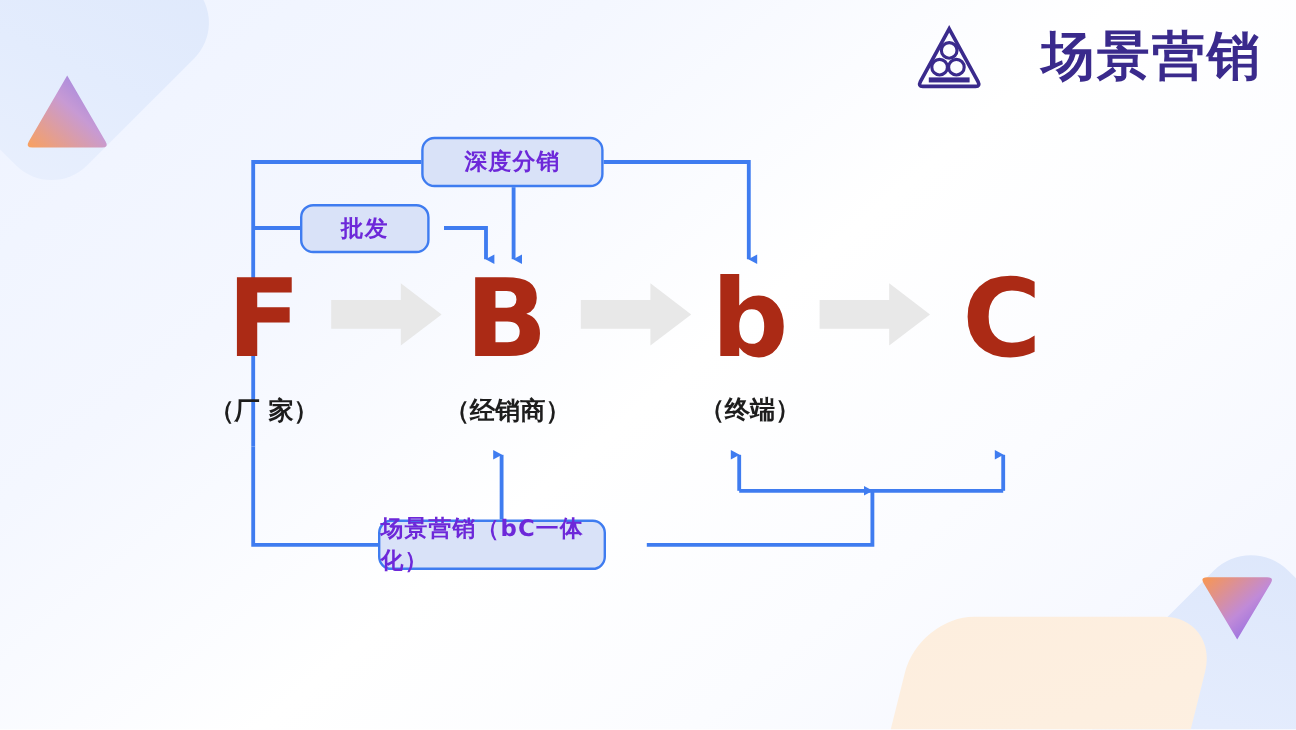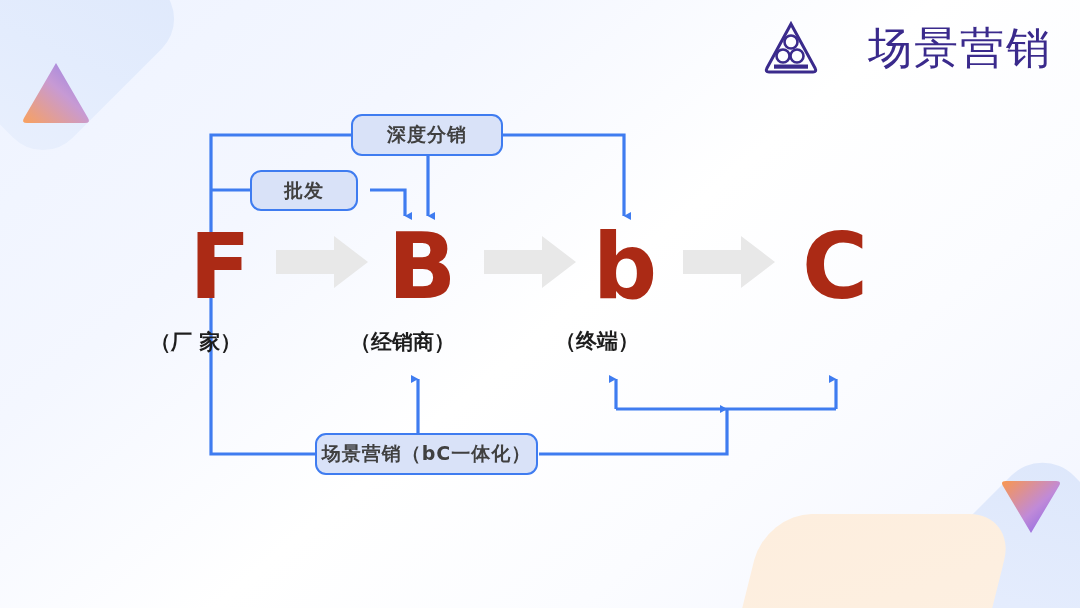--- a/index.html
+++ b/index.html
@@ -51,7 +51,7 @@
   }
   .logo-mark{width:56px;height:56px;}
   .logo-text{
-    font-size:44px;font-weight:400;letter-spacing:2px;
+    font-size:44px;font-weight:700;letter-spacing:2px;
     color:#3a2a8c;line-height:1;white-space:nowrap;
     font-family:"DejaVu Sans","Liberation Sans",sans-serif;
     margin-left:35px;

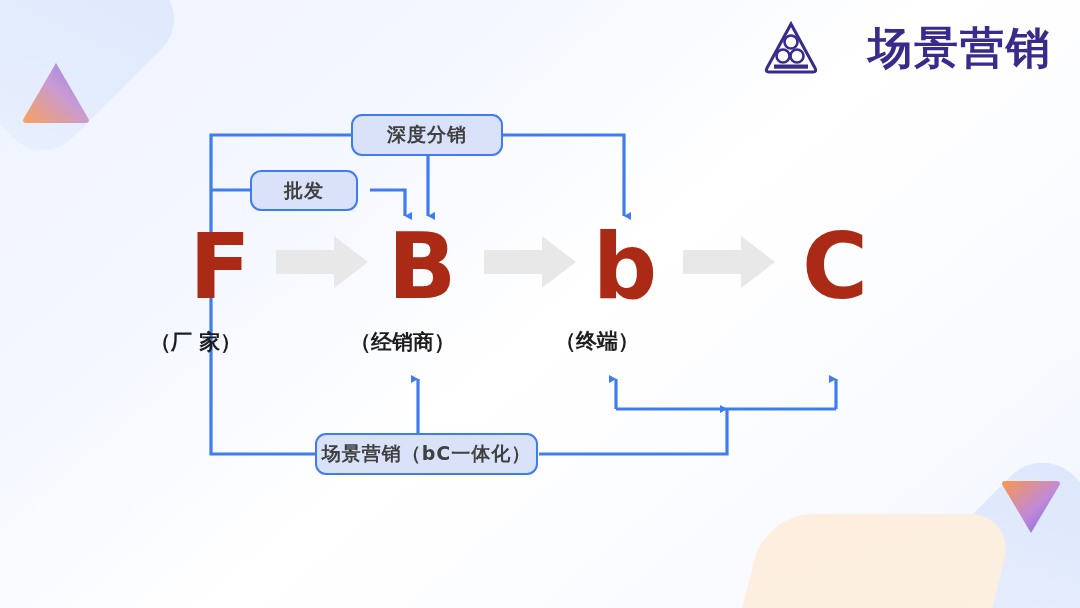--- a/index.html
+++ b/index.html
@@ -66,7 +66,7 @@
     background:#d9e2f8;
     border:2px solid #3f7cf0;
     border-radius:11px;
-    color:#404040;
+    color:#6d28d9;
     font-weight:700;
     display:flex;align-items:center;justify-content:center;
     letter-spacing:1px;

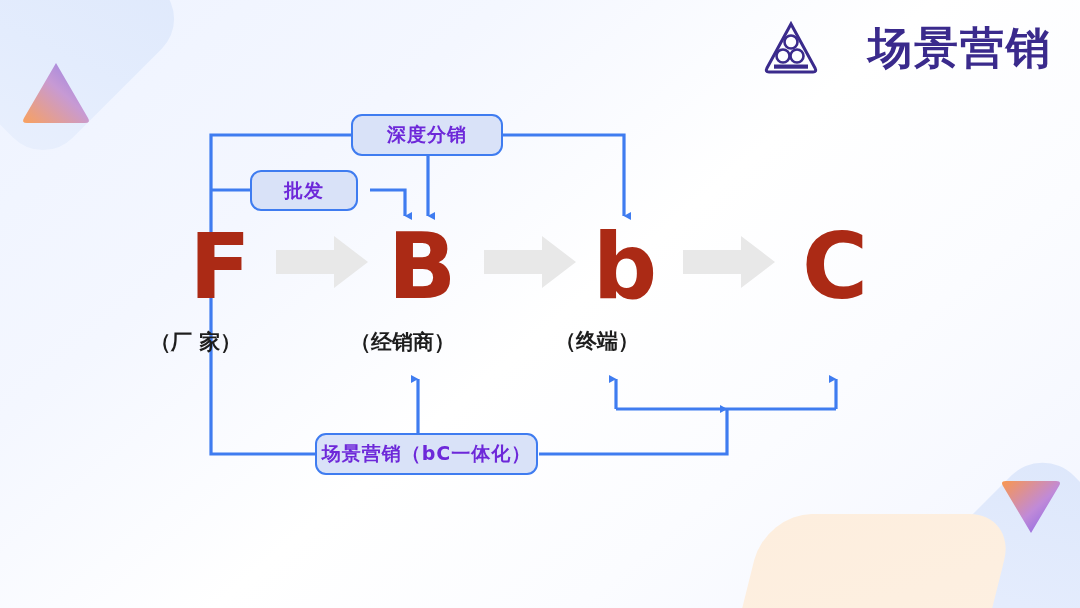--- a/index.html
+++ b/index.html
@@ -91,6 +91,7 @@
     color:#1d1d1d;
     font-size:21px;
     font-weight:700;
+    text-align:center;
     font-family:"DejaVu Sans","Liberation Sans",sans-serif;
   }
   #L-F{left:170px;top:222px;width:100px;}

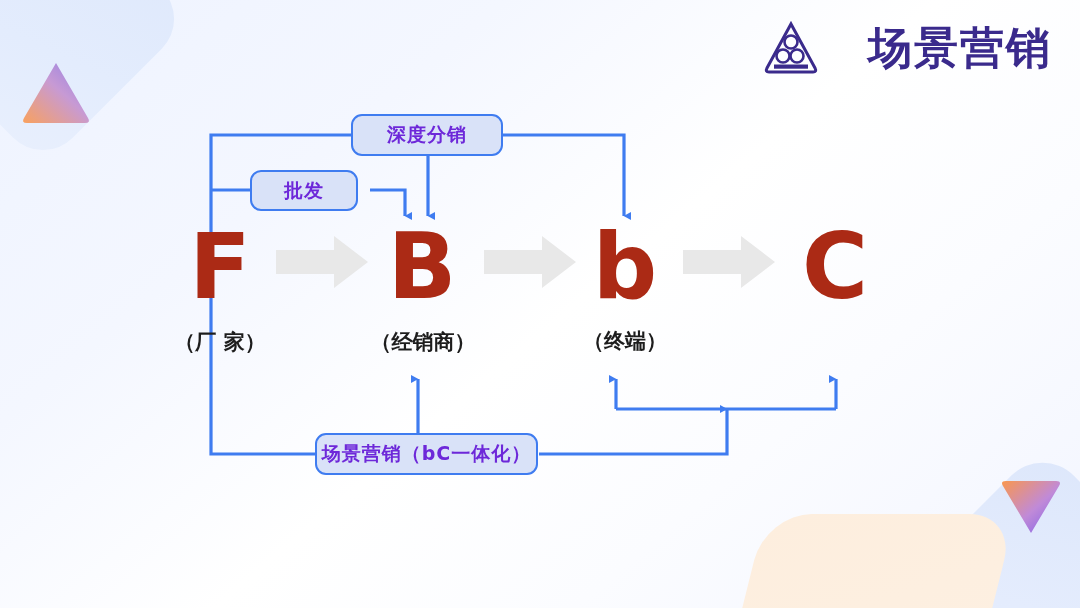--- a/index.html
+++ b/index.html
@@ -74,7 +74,7 @@
   }
   #box-deep{left:351px;top:114px;width:152px;height:42px;font-size:19px;}
   #box-whole{left:250px;top:170px;width:108px;height:41px;font-size:19px;}
-  #box-scene{left:315px;top:433px;width:223px;height:42px;font-size:19px;}
+  #box-scene{left:315px;top:433px;width:190px;height:42px;font-size:19px;}
 
   
   .letter{

